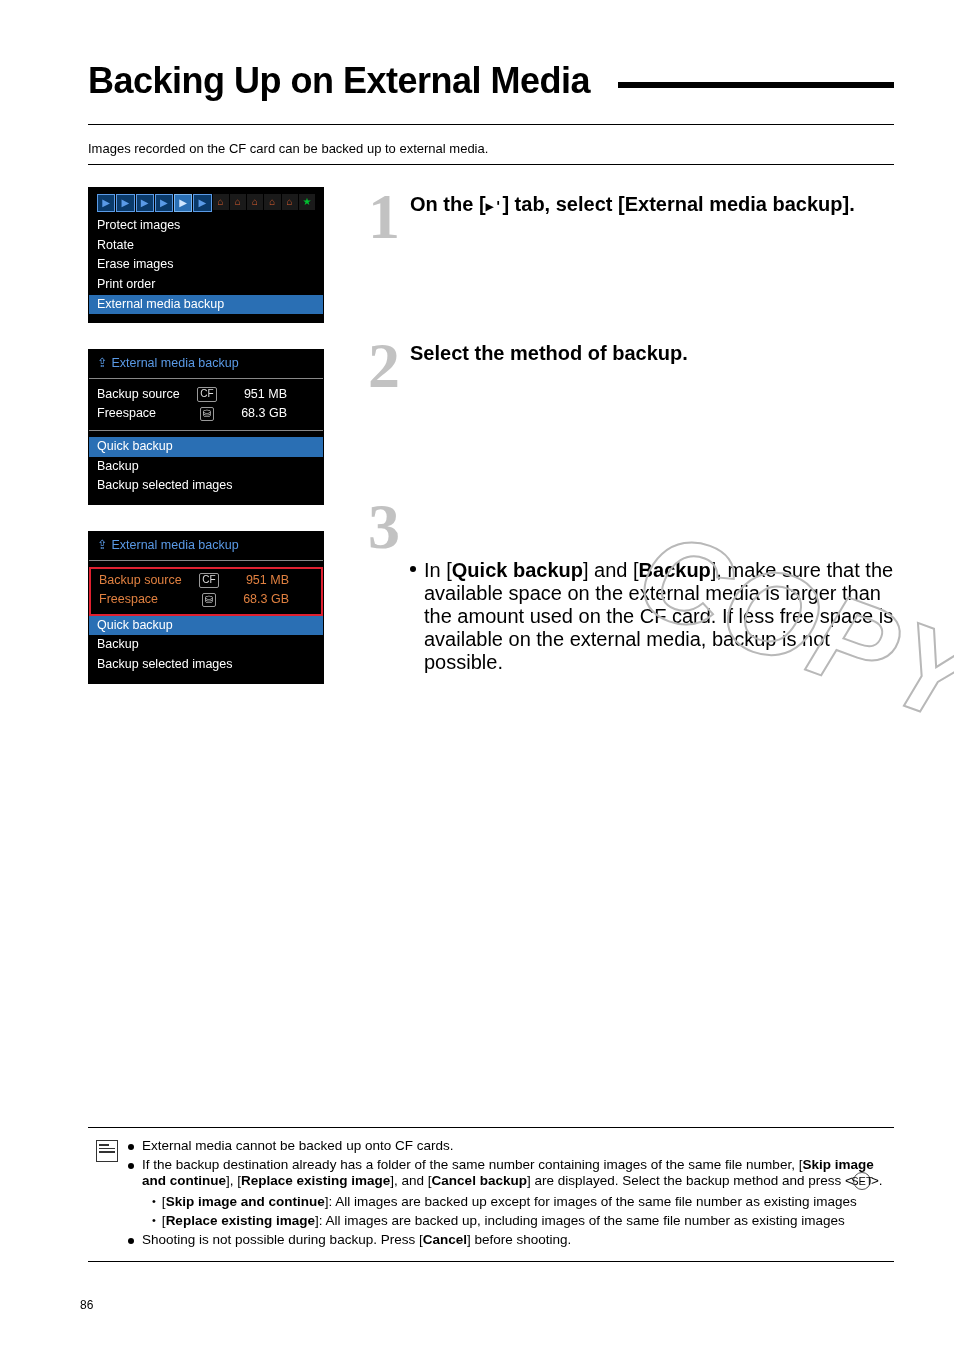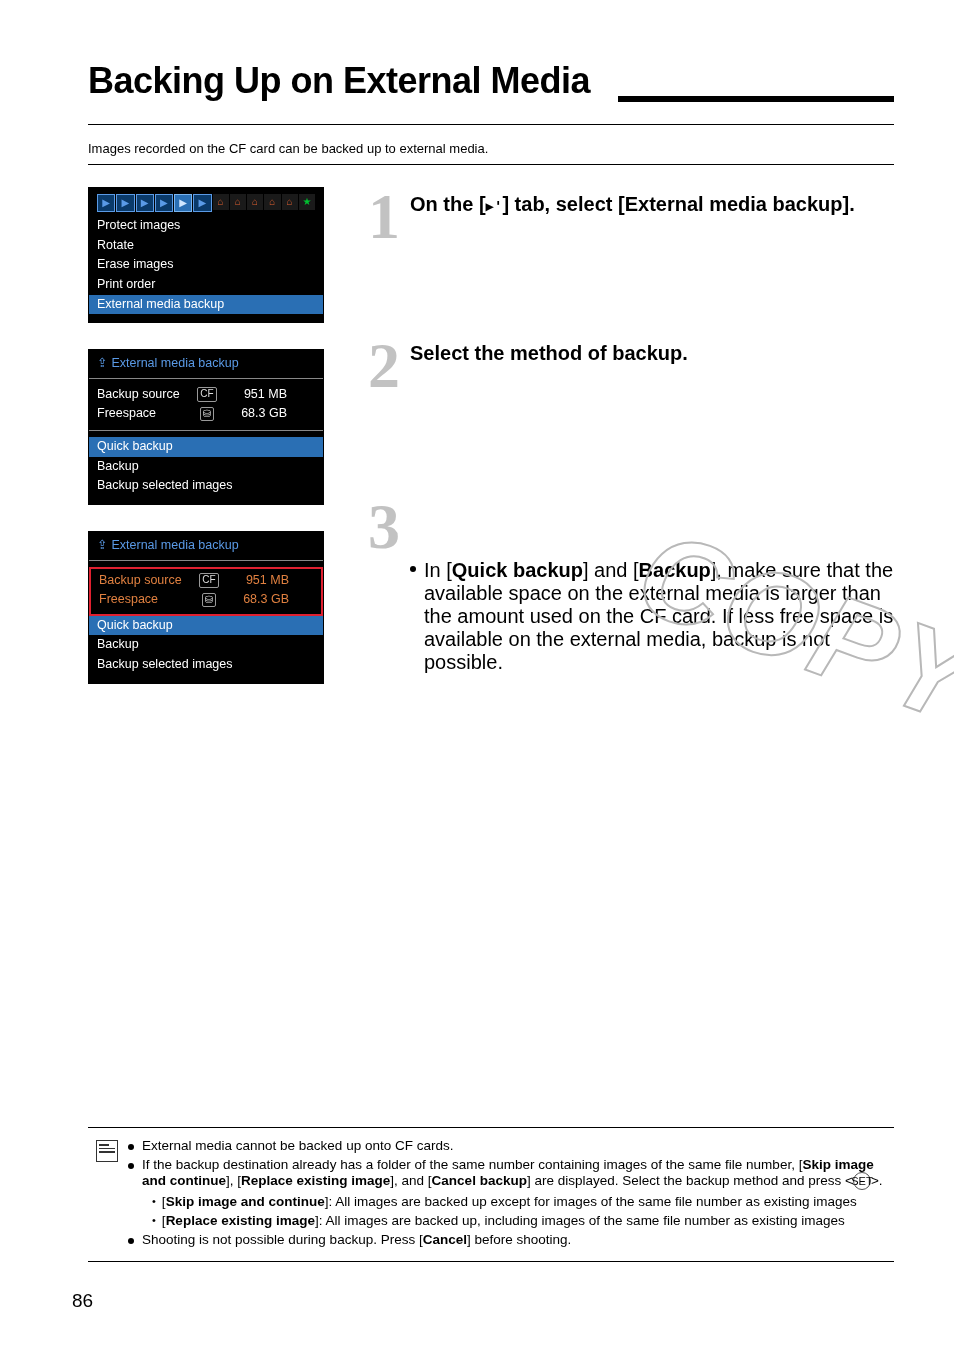--- a/index.html
+++ b/index.html
@@ -18,7 +18,7 @@
   }
   .title-row {
     display: flex;
-    align-items: flex-end;
+    align-items: center;
     gap: 28px;
     margin-bottom: 6px;
   }

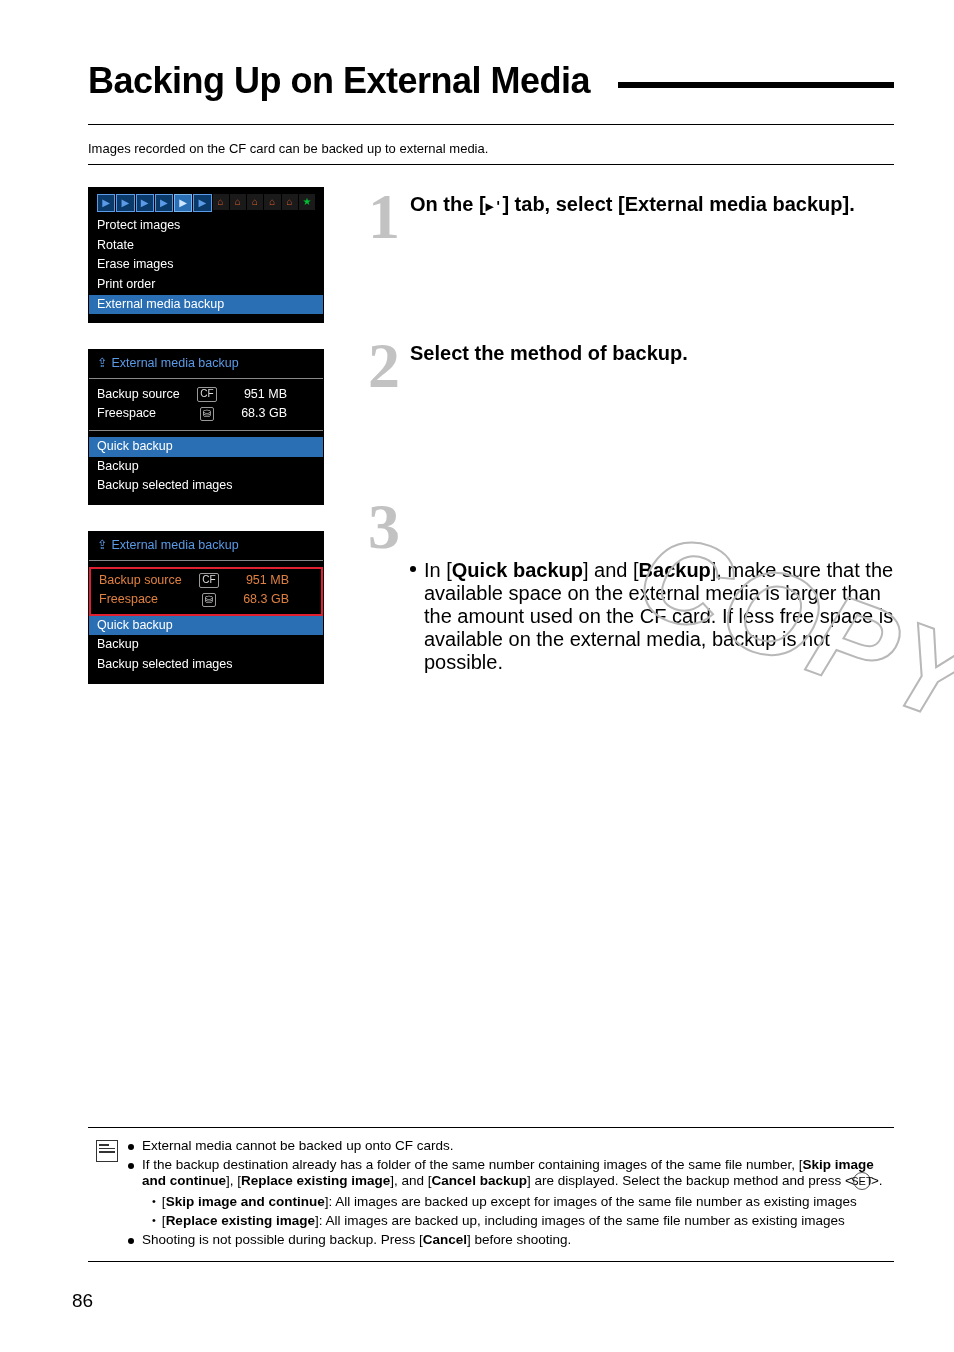--- a/index.html
+++ b/index.html
@@ -240,8 +240,8 @@
   .page-num {
     position: absolute;
     bottom: 40px;
-    left: 72px;
-    font-size: 19px;
+    left: 80px;
+    font-size: 12px;
   }
   .set-circ {
     display:inline-flex;

